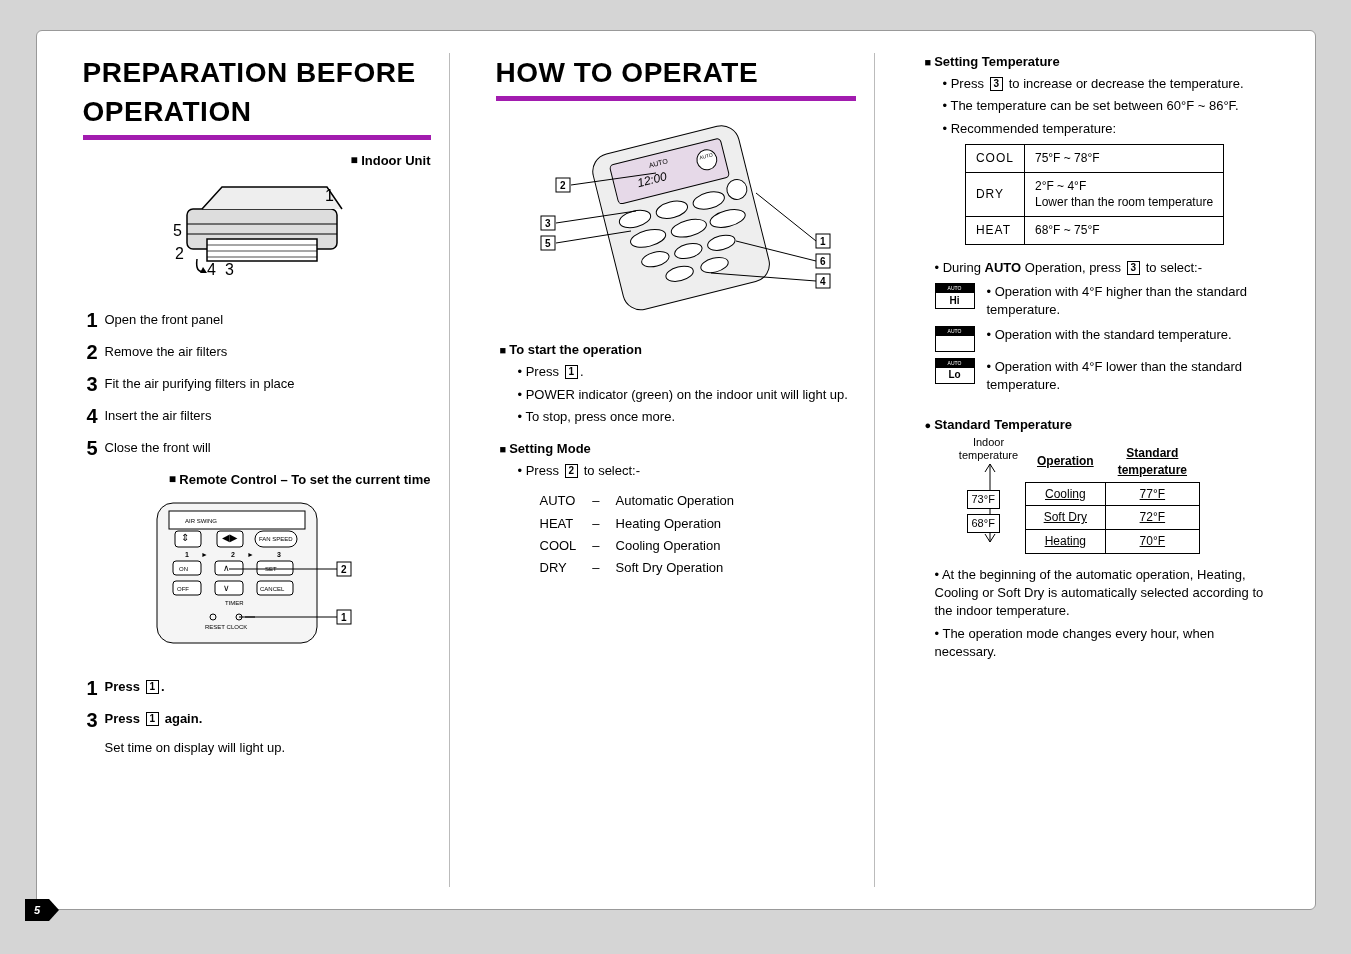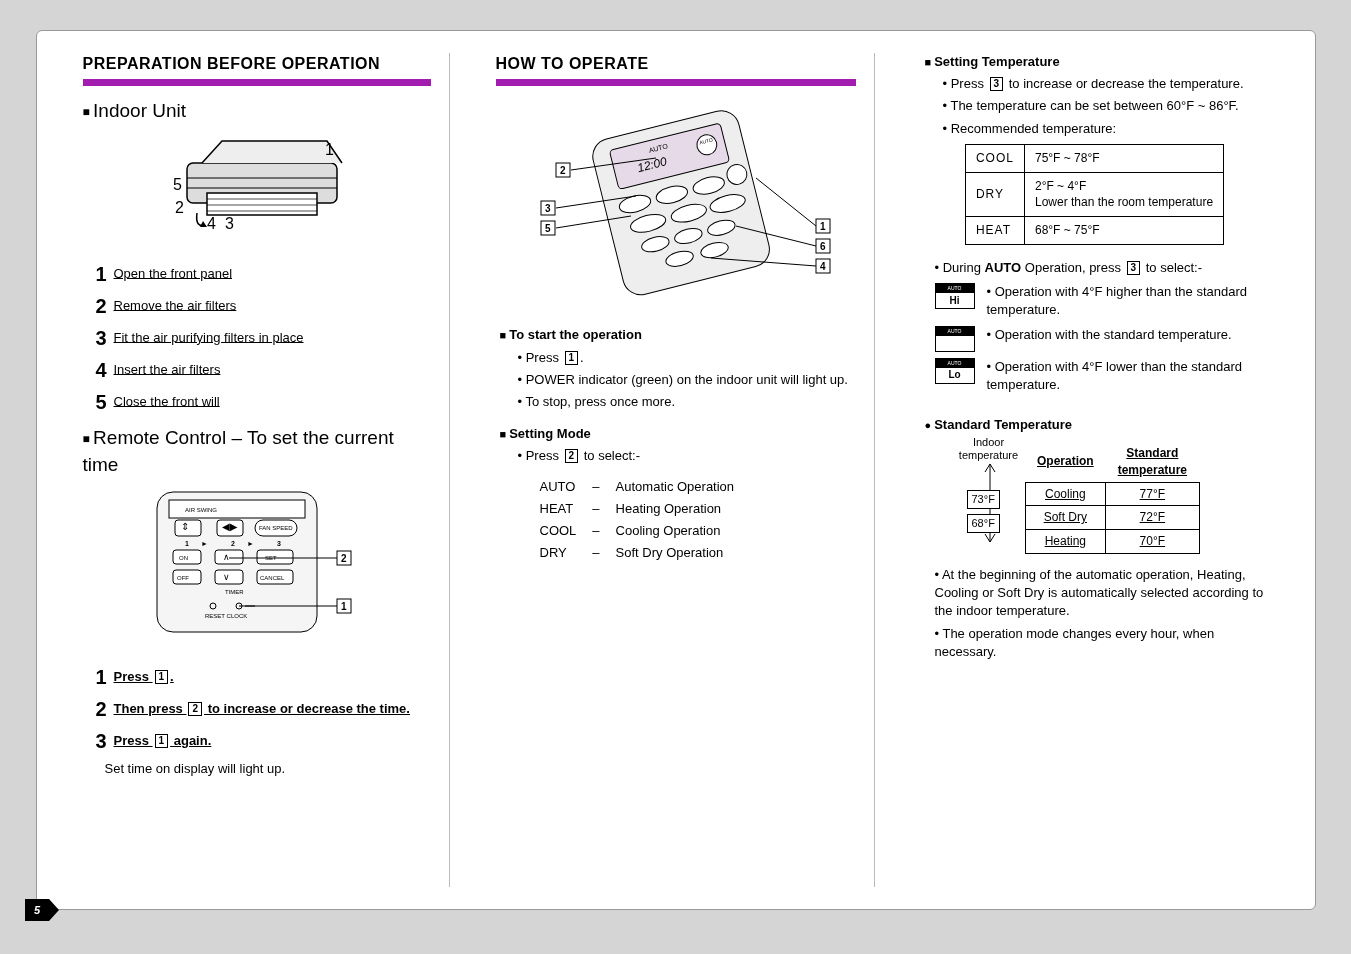--- a/index.html
+++ b/index.html
@@ -33,12 +33,12 @@
     padding-left: 46px;
   }
   h1 {
-    font-size: 16px;
+    font-size: 28px;
     font-weight: bold;
     font-family: "Arial Narrow", Arial, sans-serif;
     font-stretch: condensed;
     letter-spacing: 0.5px;
-    border-bottom: 7px solid #a21caf;
+    border-bottom: 5px solid #a21caf;
     padding-bottom: 4px;
     margin-bottom: 12px;
   }

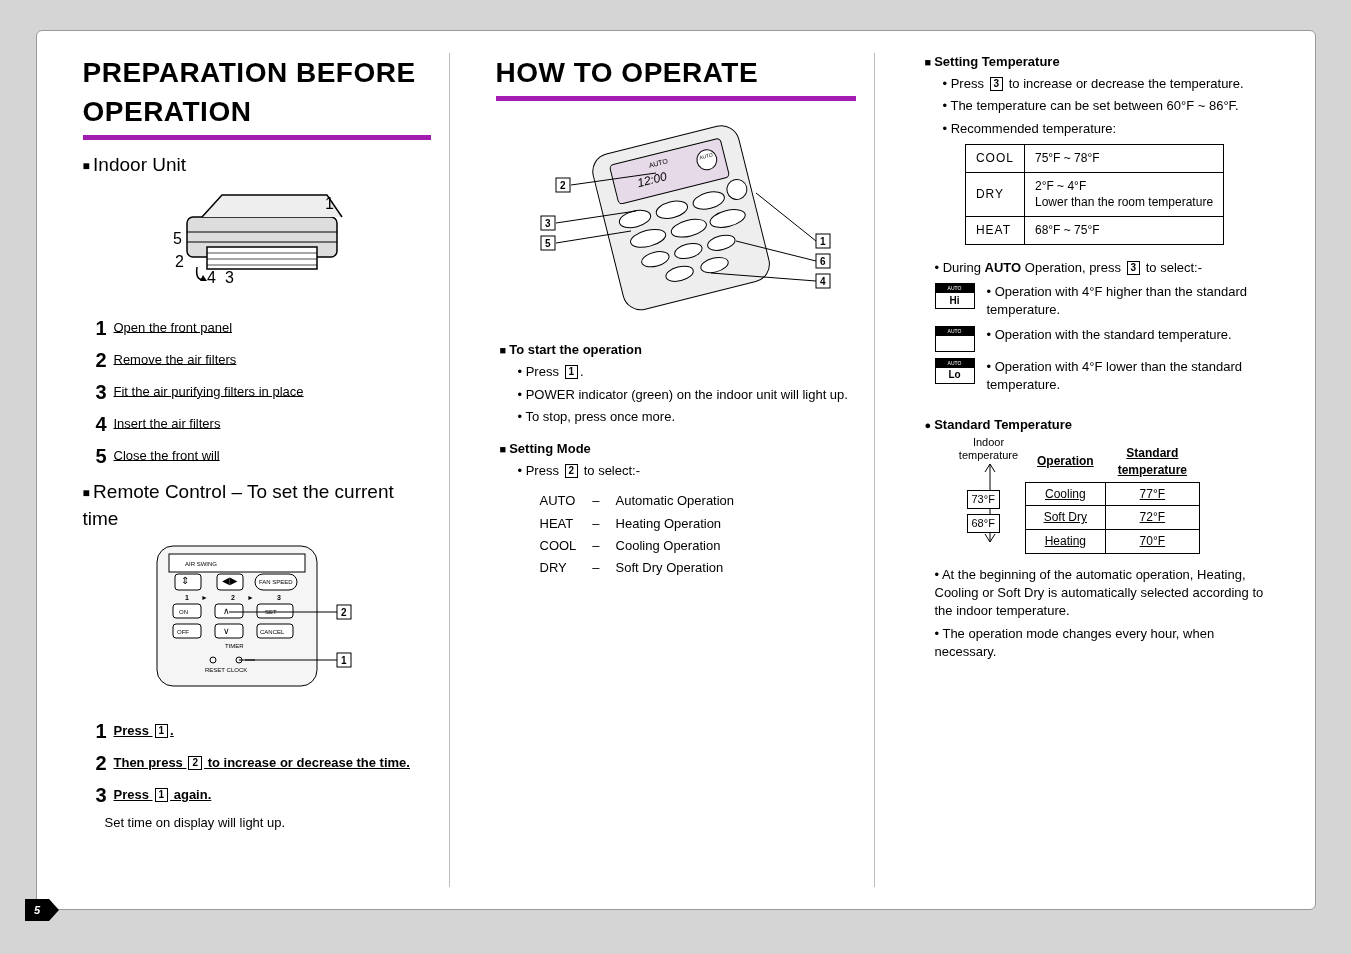--- a/index.html
+++ b/index.html
@@ -43,9 +43,10 @@
     margin-bottom: 12px;
   }
   h2 {
-    font-size: 19px;
-    font-weight: normal;
+    font-size: 13px;
+    font-weight: bold;
     margin: 10px 0 8px 0;
+    text-align: right;
   }
   h2::before {
     content: "■ ";

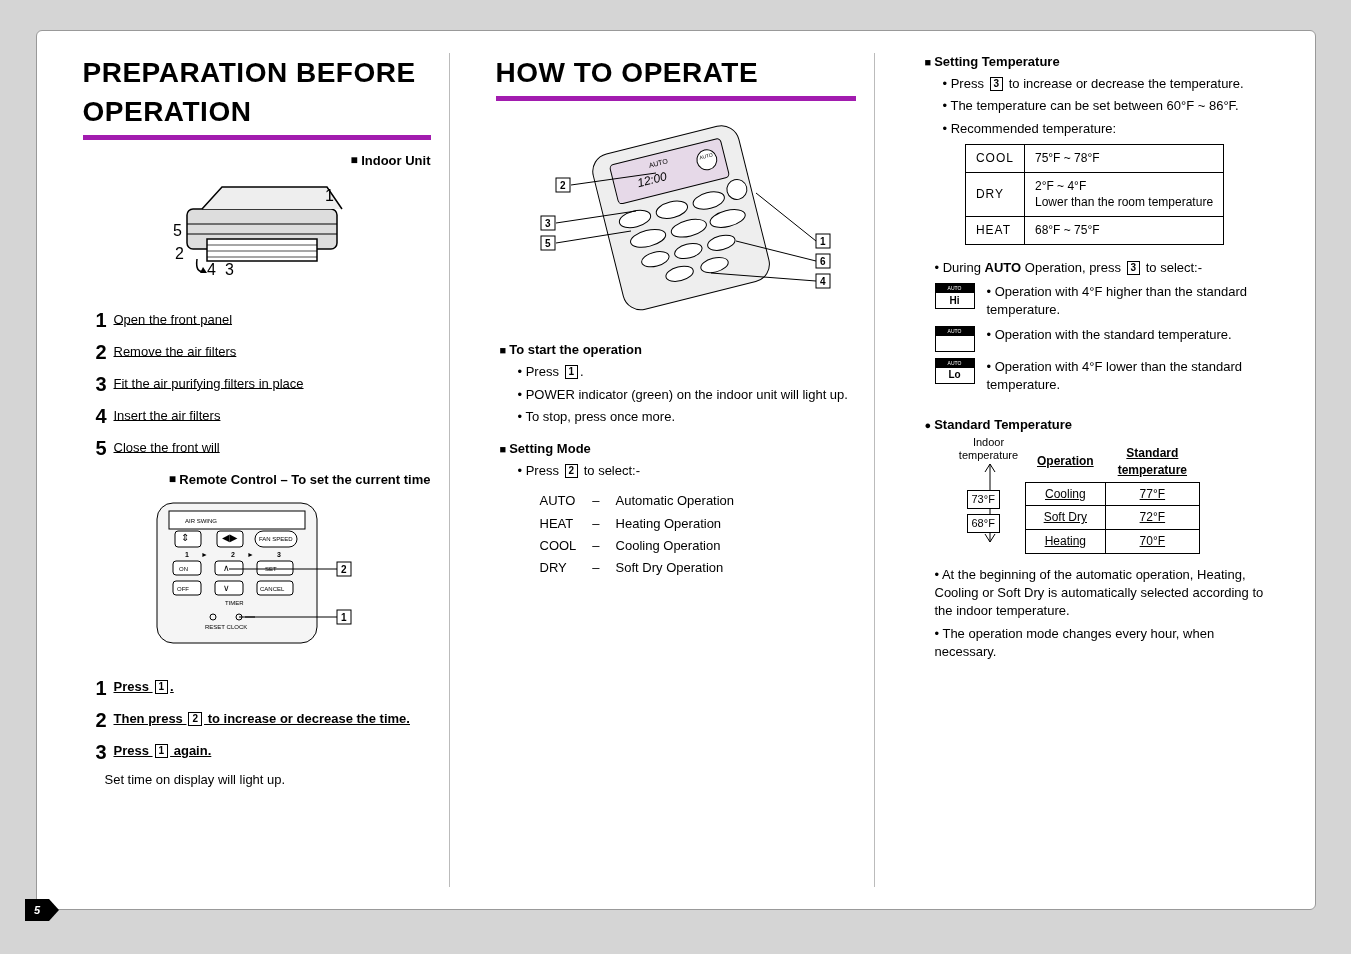--- a/index.html
+++ b/index.html
@@ -74,7 +74,7 @@
     margin: 8px auto 18px auto;
   }
   .steps { list-style: none; margin-left: 4px; }
-  .steps li { margin: 6px 9px; line-height: 1.3; text-decoration: underline; }
+  .steps li { margin: 6px 0; line-height: 1.3; }
   .steps .num {
     font-size: 20px;
     font-weight: bold;

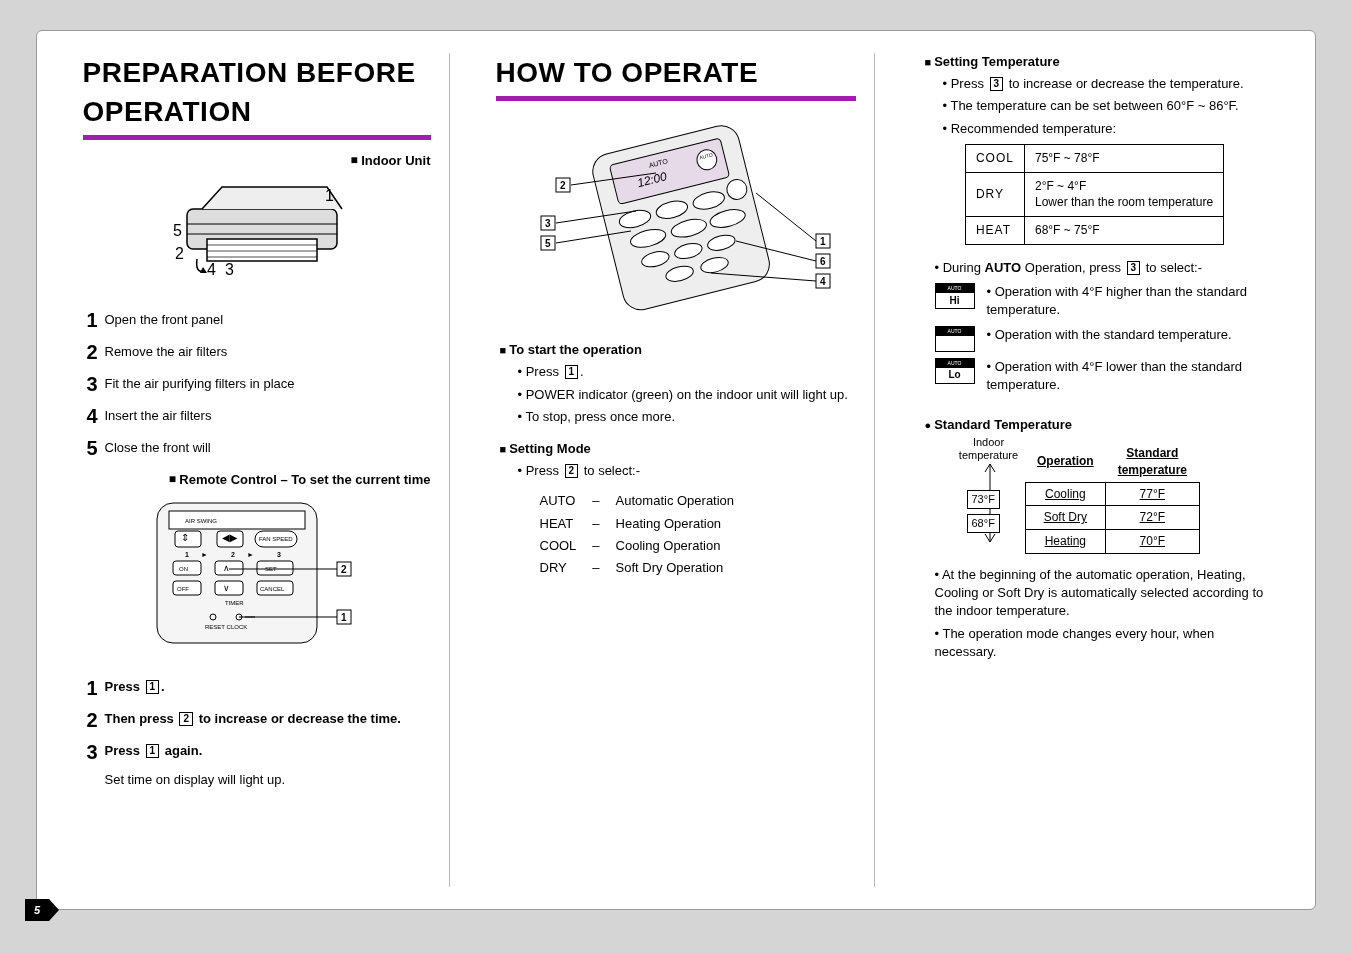--- a/index.html
+++ b/index.html
@@ -228,7 +228,6 @@
 
     <ol class="steps">
       <li><span class="num">1</span><b class="txt">Press <span class="boxnum">1</span>.</b></li>
-      <li><span class="num">2</span><b class="txt">Then press <span class="boxnum">2</span> to increase or decrease the time.</b></li>
       <li><span class="num">3</span><b class="txt">Press <span class="boxnum">1</span> again.</b></li>
     </ol>
     <div class="note">Set time on display will light up.</div>

